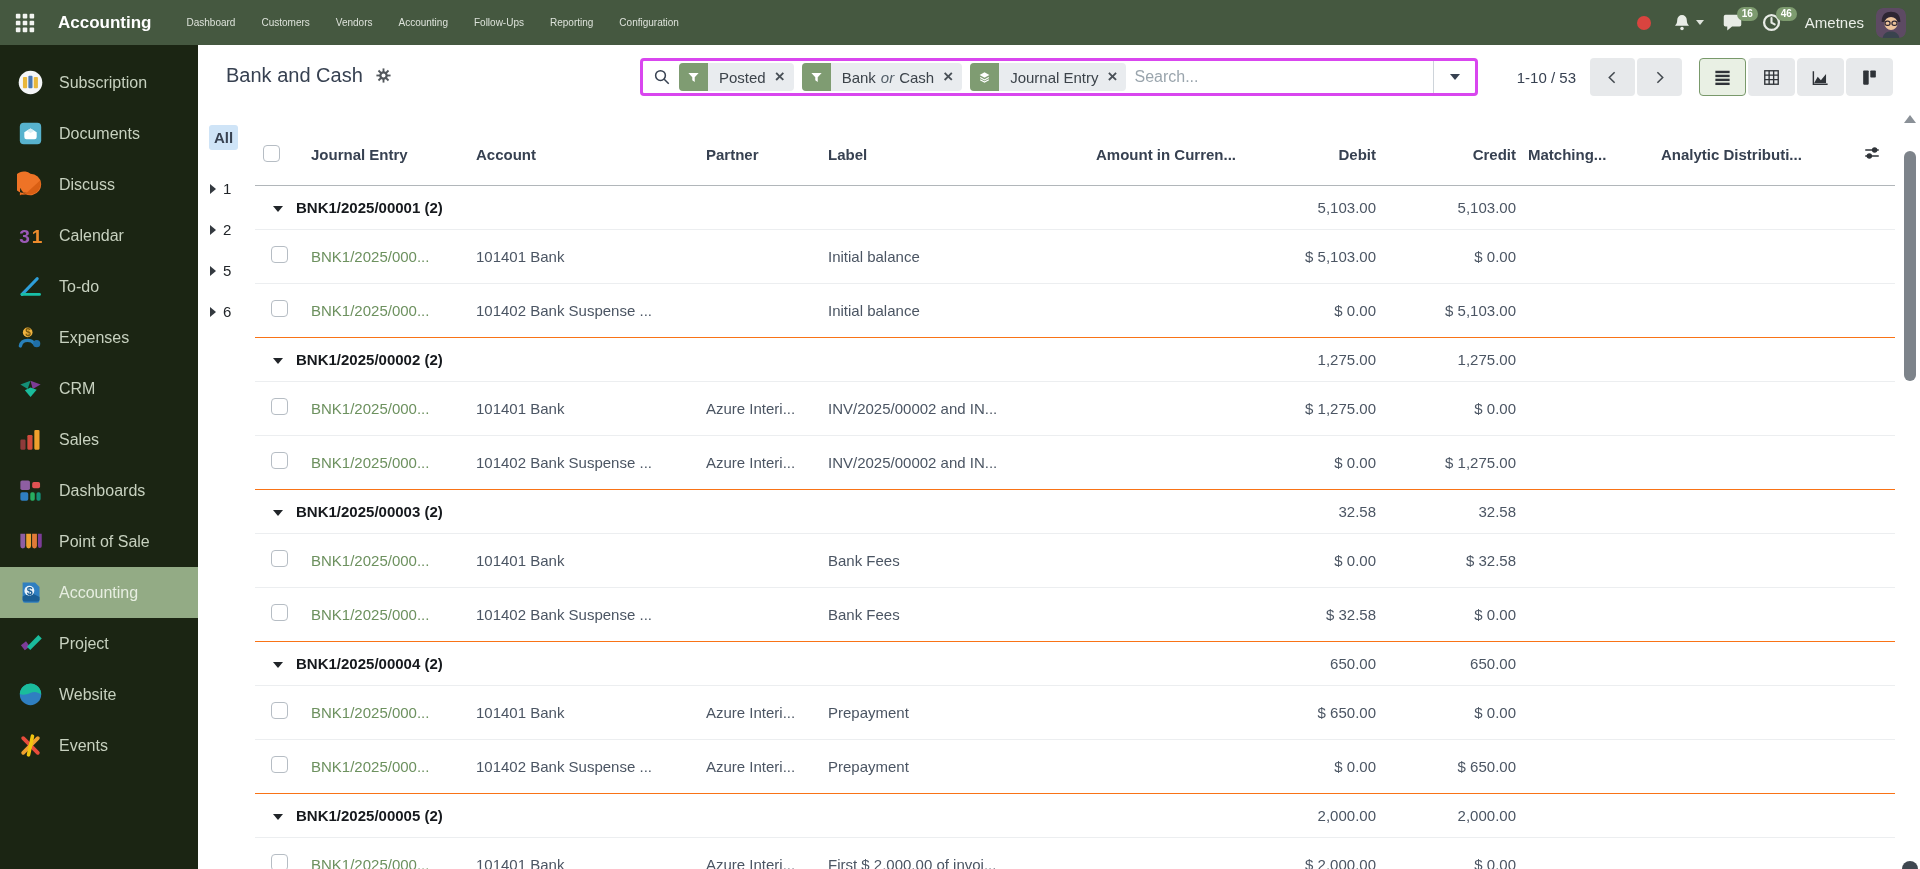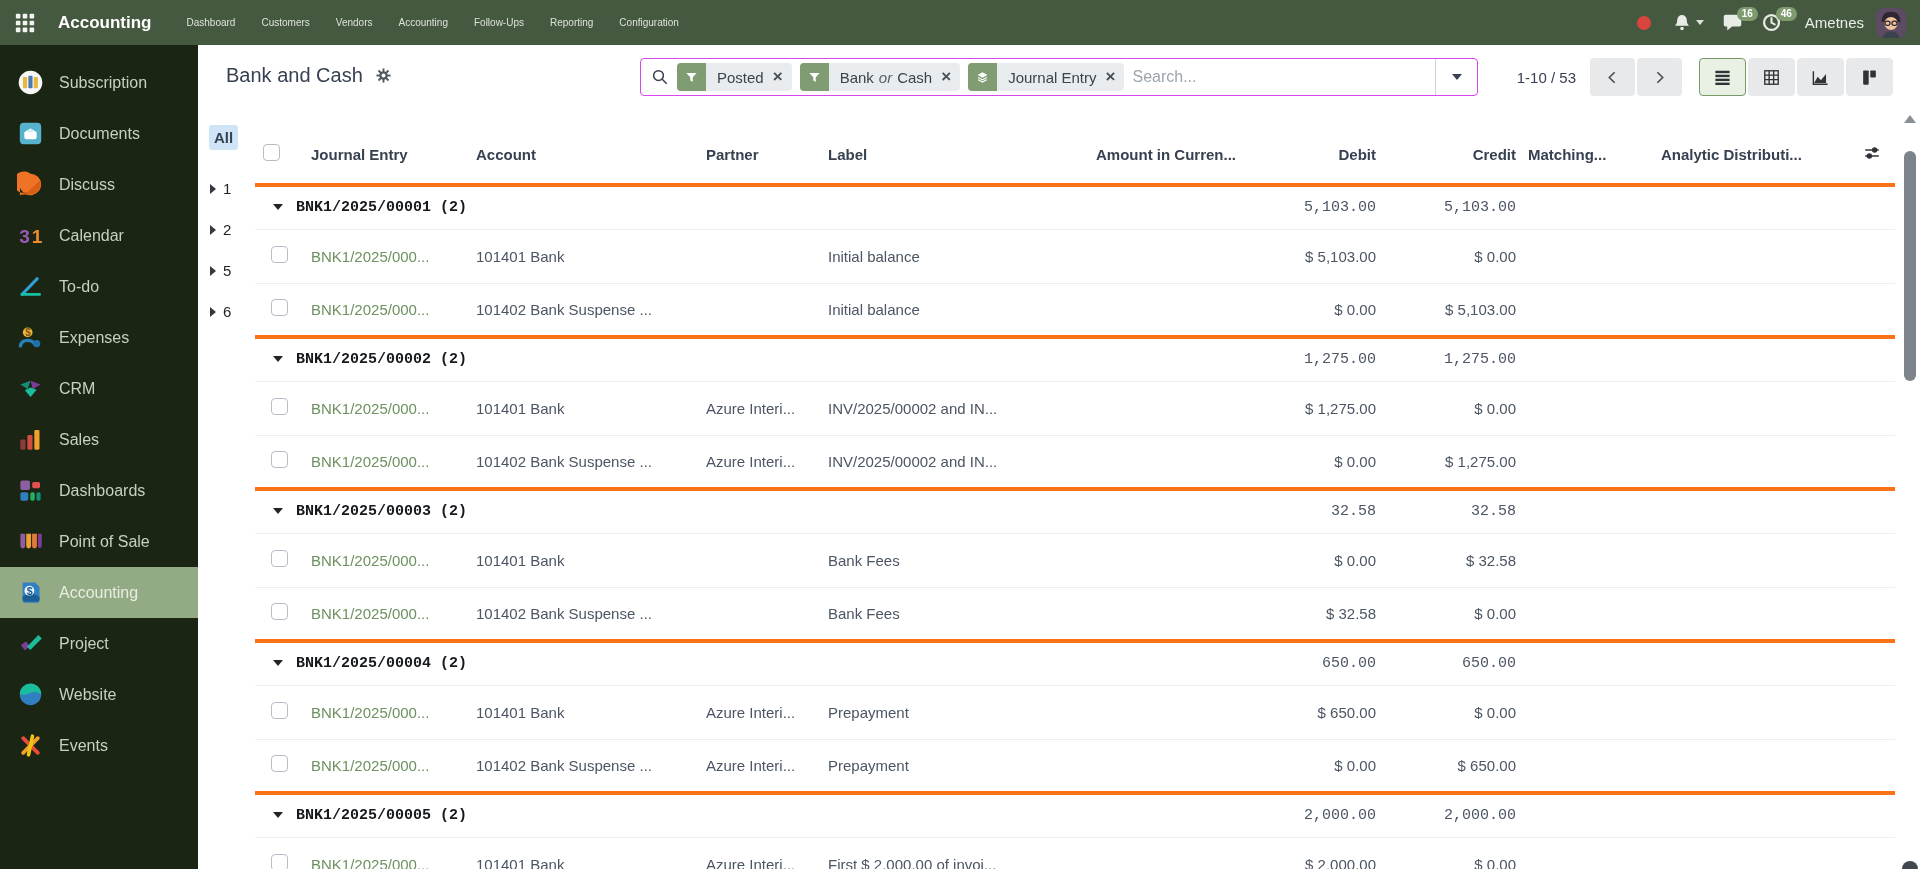--- a/index.html
+++ b/index.html
@@ -37,7 +37,7 @@
   .cp-title h1 { font-size:20px; font-weight:400; color:#374151; }
   .gear { width:17px; height:17px; cursor:pointer; }
 
-  .searchbox { position:absolute; left:442px; top:13px; width:838px; height:38px; border:1px solid #d946ef; border-radius:4px; display:flex; align-items:center; padding-left:10px; background:#fff; }
+  .searchbox { position:absolute; left:442px; top:13px; width:838px; height:38px; border:3px solid #d946ef; border-radius:4px; display:flex; align-items:center; padding-left:10px; background:#fff; }
   .mag { flex:0 0 18px; margin-right:8px; }
   .facet { display:flex; align-items:stretch; height:28px; background:#e9ecef; border-radius:4px; overflow:hidden; margin-right:8px; flex:0 0 auto; cursor:pointer; }
   .facet-ico { width:29px; background:#7f9c72; display:flex; align-items:center; justify-content:center; }

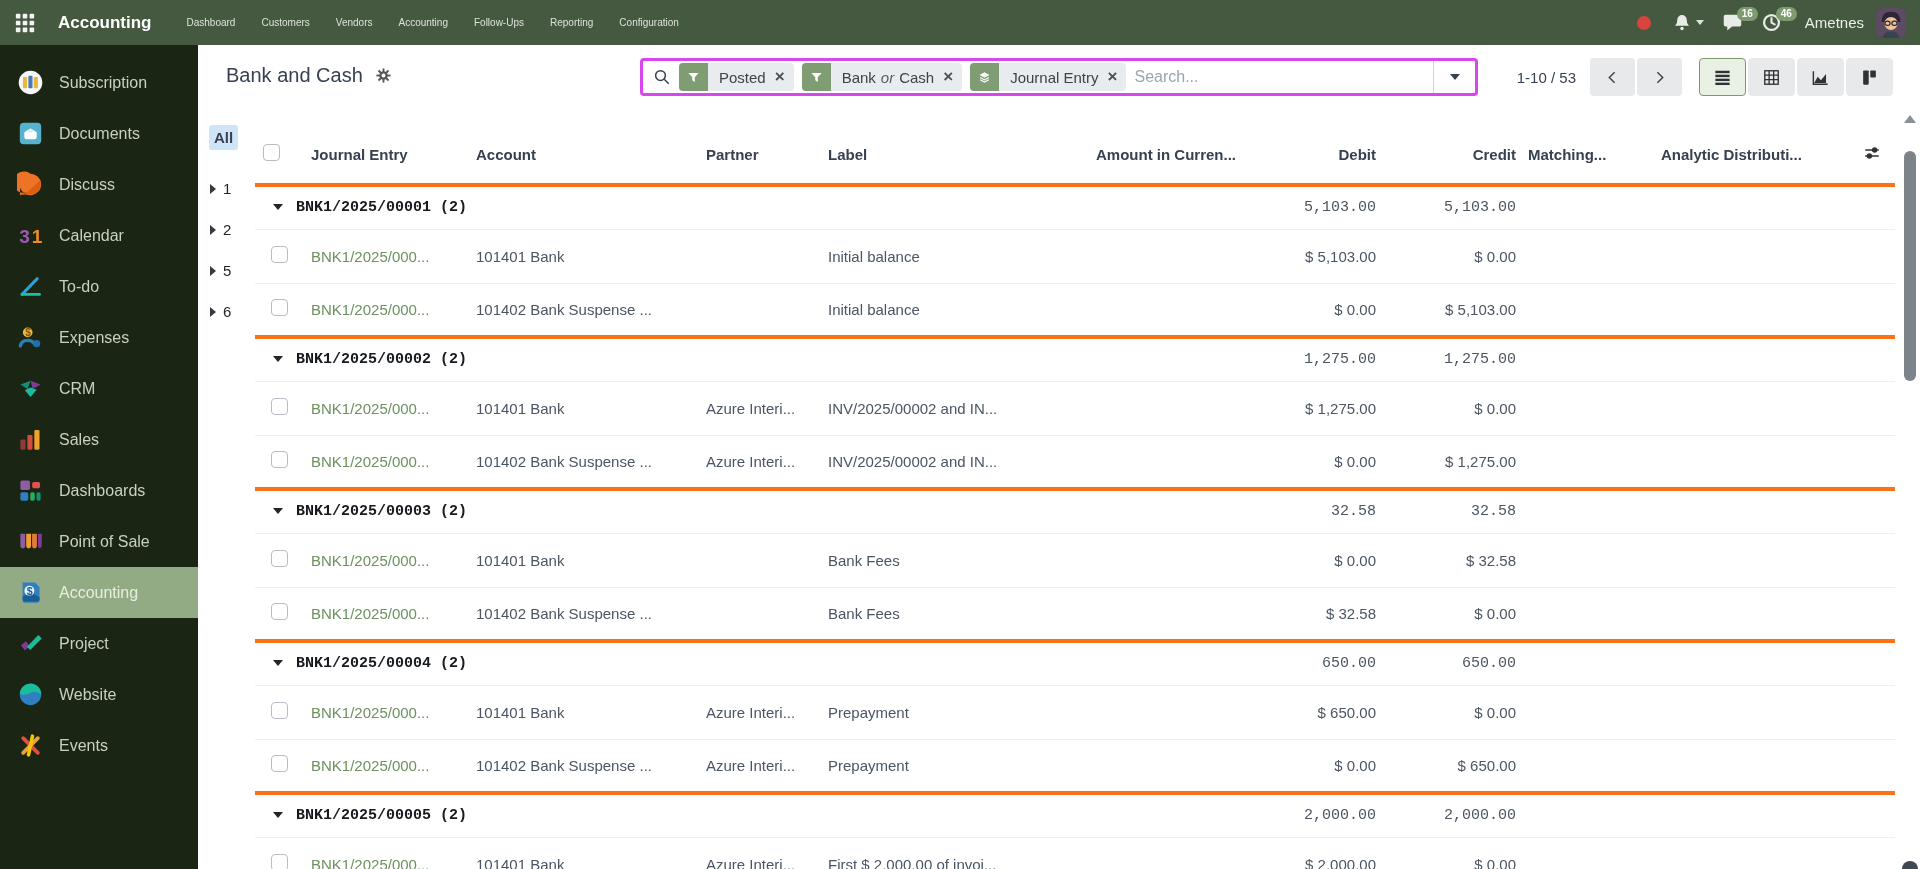--- a/index.html
+++ b/index.html
@@ -75,7 +75,7 @@
   th.set-col { text-align:right; padding-right:14px; }
   td { padding:0 8px; font-size:15px; color:#4b5563; white-space:nowrap; overflow:hidden; }
   tr.grp { height:44px; cursor:pointer; }
-  tr.grp td { border-top:4px solid #f97316;font-family:Liberation Mono, monospace; }
+  tr.grp td { border-top:1px solid #f97316; }
   .grp-name { font-weight:bold; color:#16191d; }
   .grp-caret { display:inline-block; width:0; height:0; border-left:5px solid transparent; border-right:5px solid transparent; border-top:6px solid #212529; margin:0 13px 1px 10px; }
   tr.rec { height:54px; cursor:pointer; }

